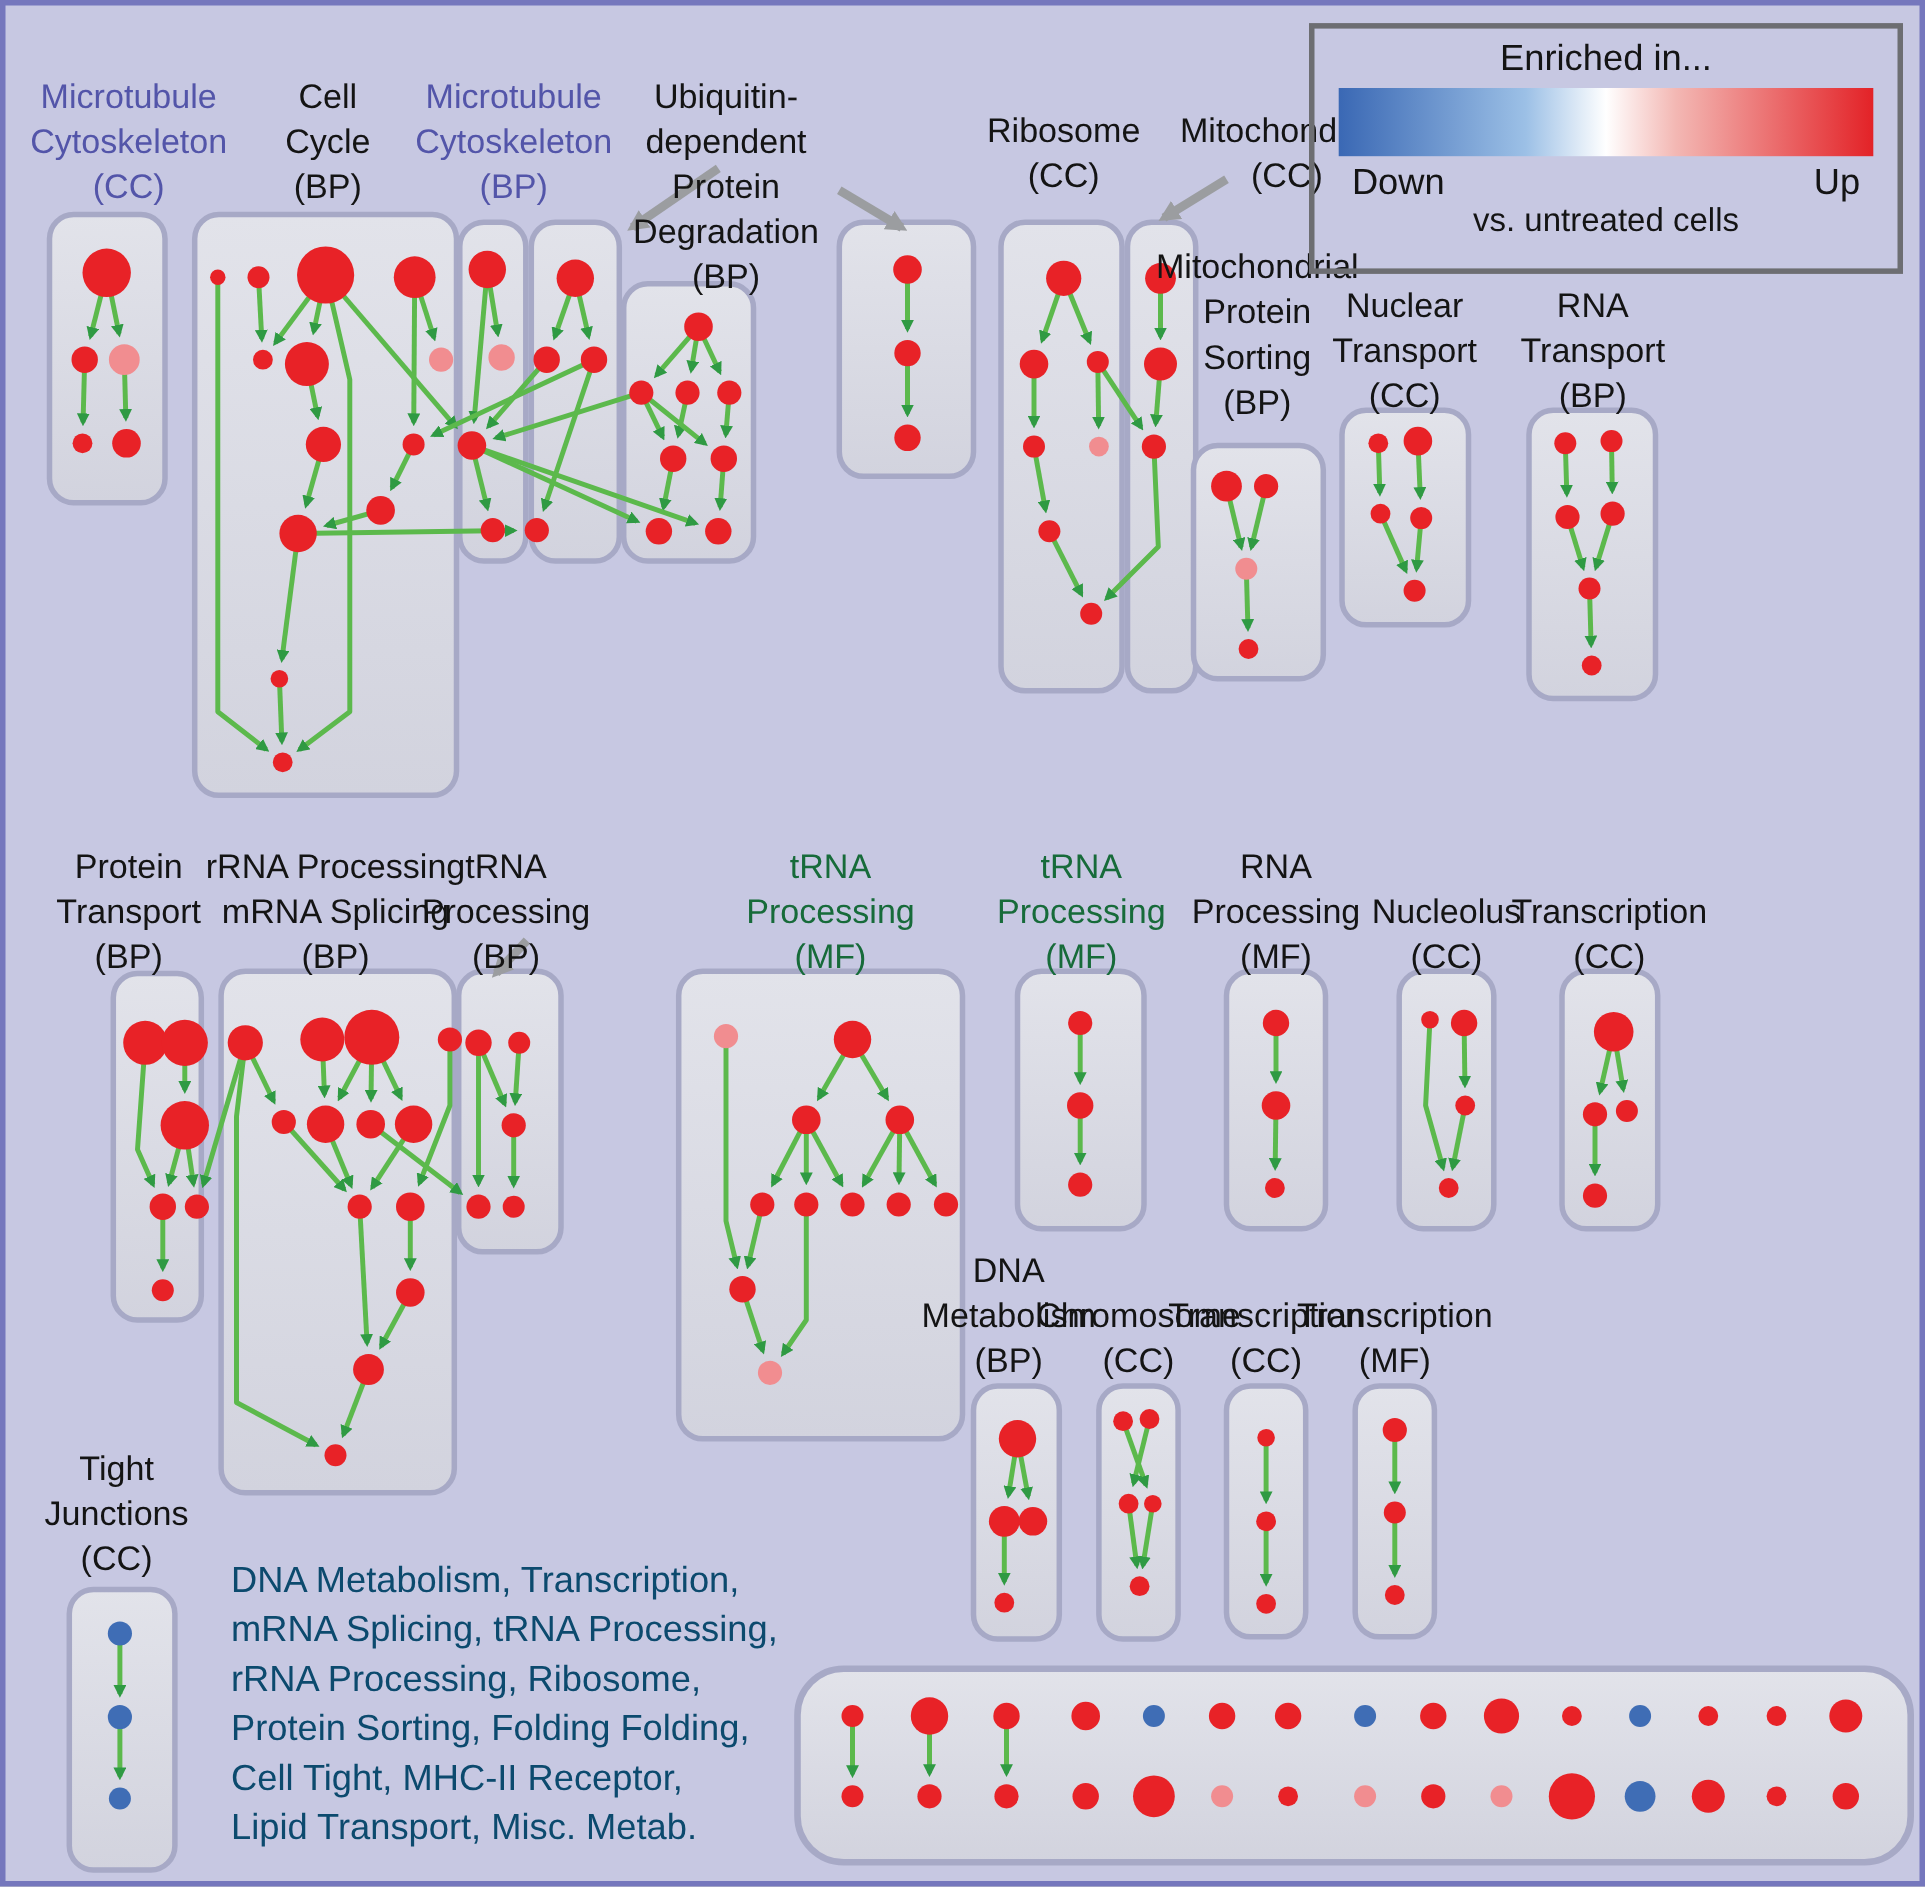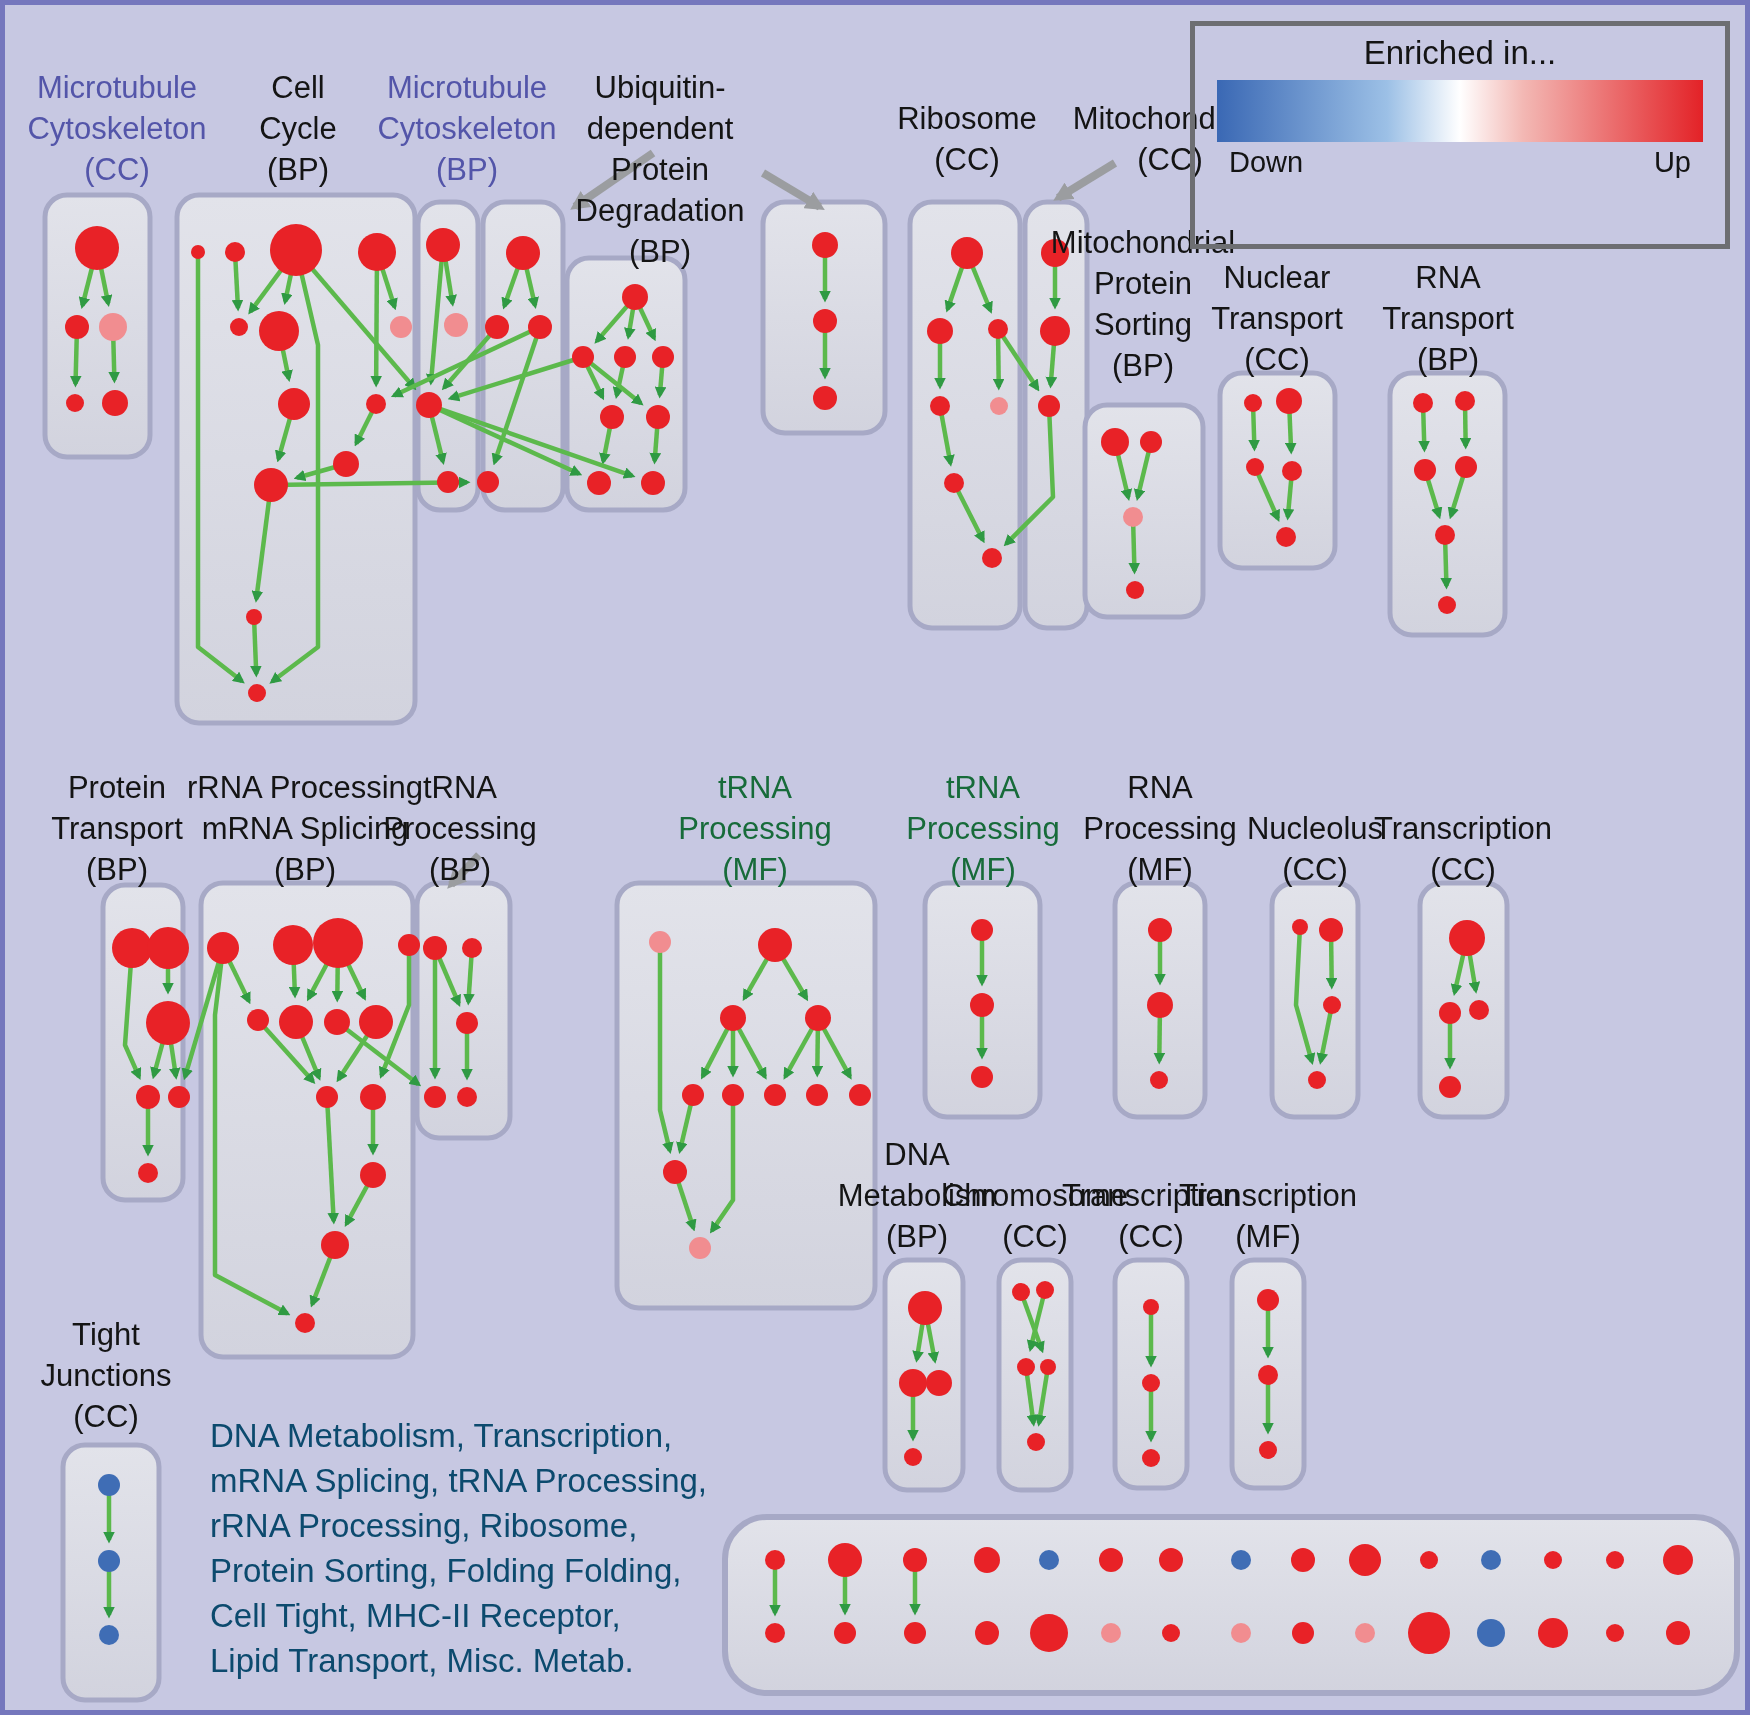--- a/index.html
+++ b/index.html
@@ -8,7 +8,7 @@
   #legend{position:absolute;box-sizing:border-box;padding:4px 4px;text-align:center;}
   #legend .ttl{font-size:33px;margin-top:4px;}
   #legend .bar{height:62px;margin:8px 18px 0 18px;}
-  #legend .du{display:flex;justify-content:space-between;font-size:29px;padding:4px 30px 0 30px;gap:12px;}
+  #legend .du{display:flex;justify-content:space-between;font-size:33px;padding:4px 30px 0 30px;gap:12px;}
   #legend .ctx{font-size:30px;line-height:33px;}
   #para{position:absolute;font-size:33px;line-height:45px;white-space:nowrap;}
 </style>

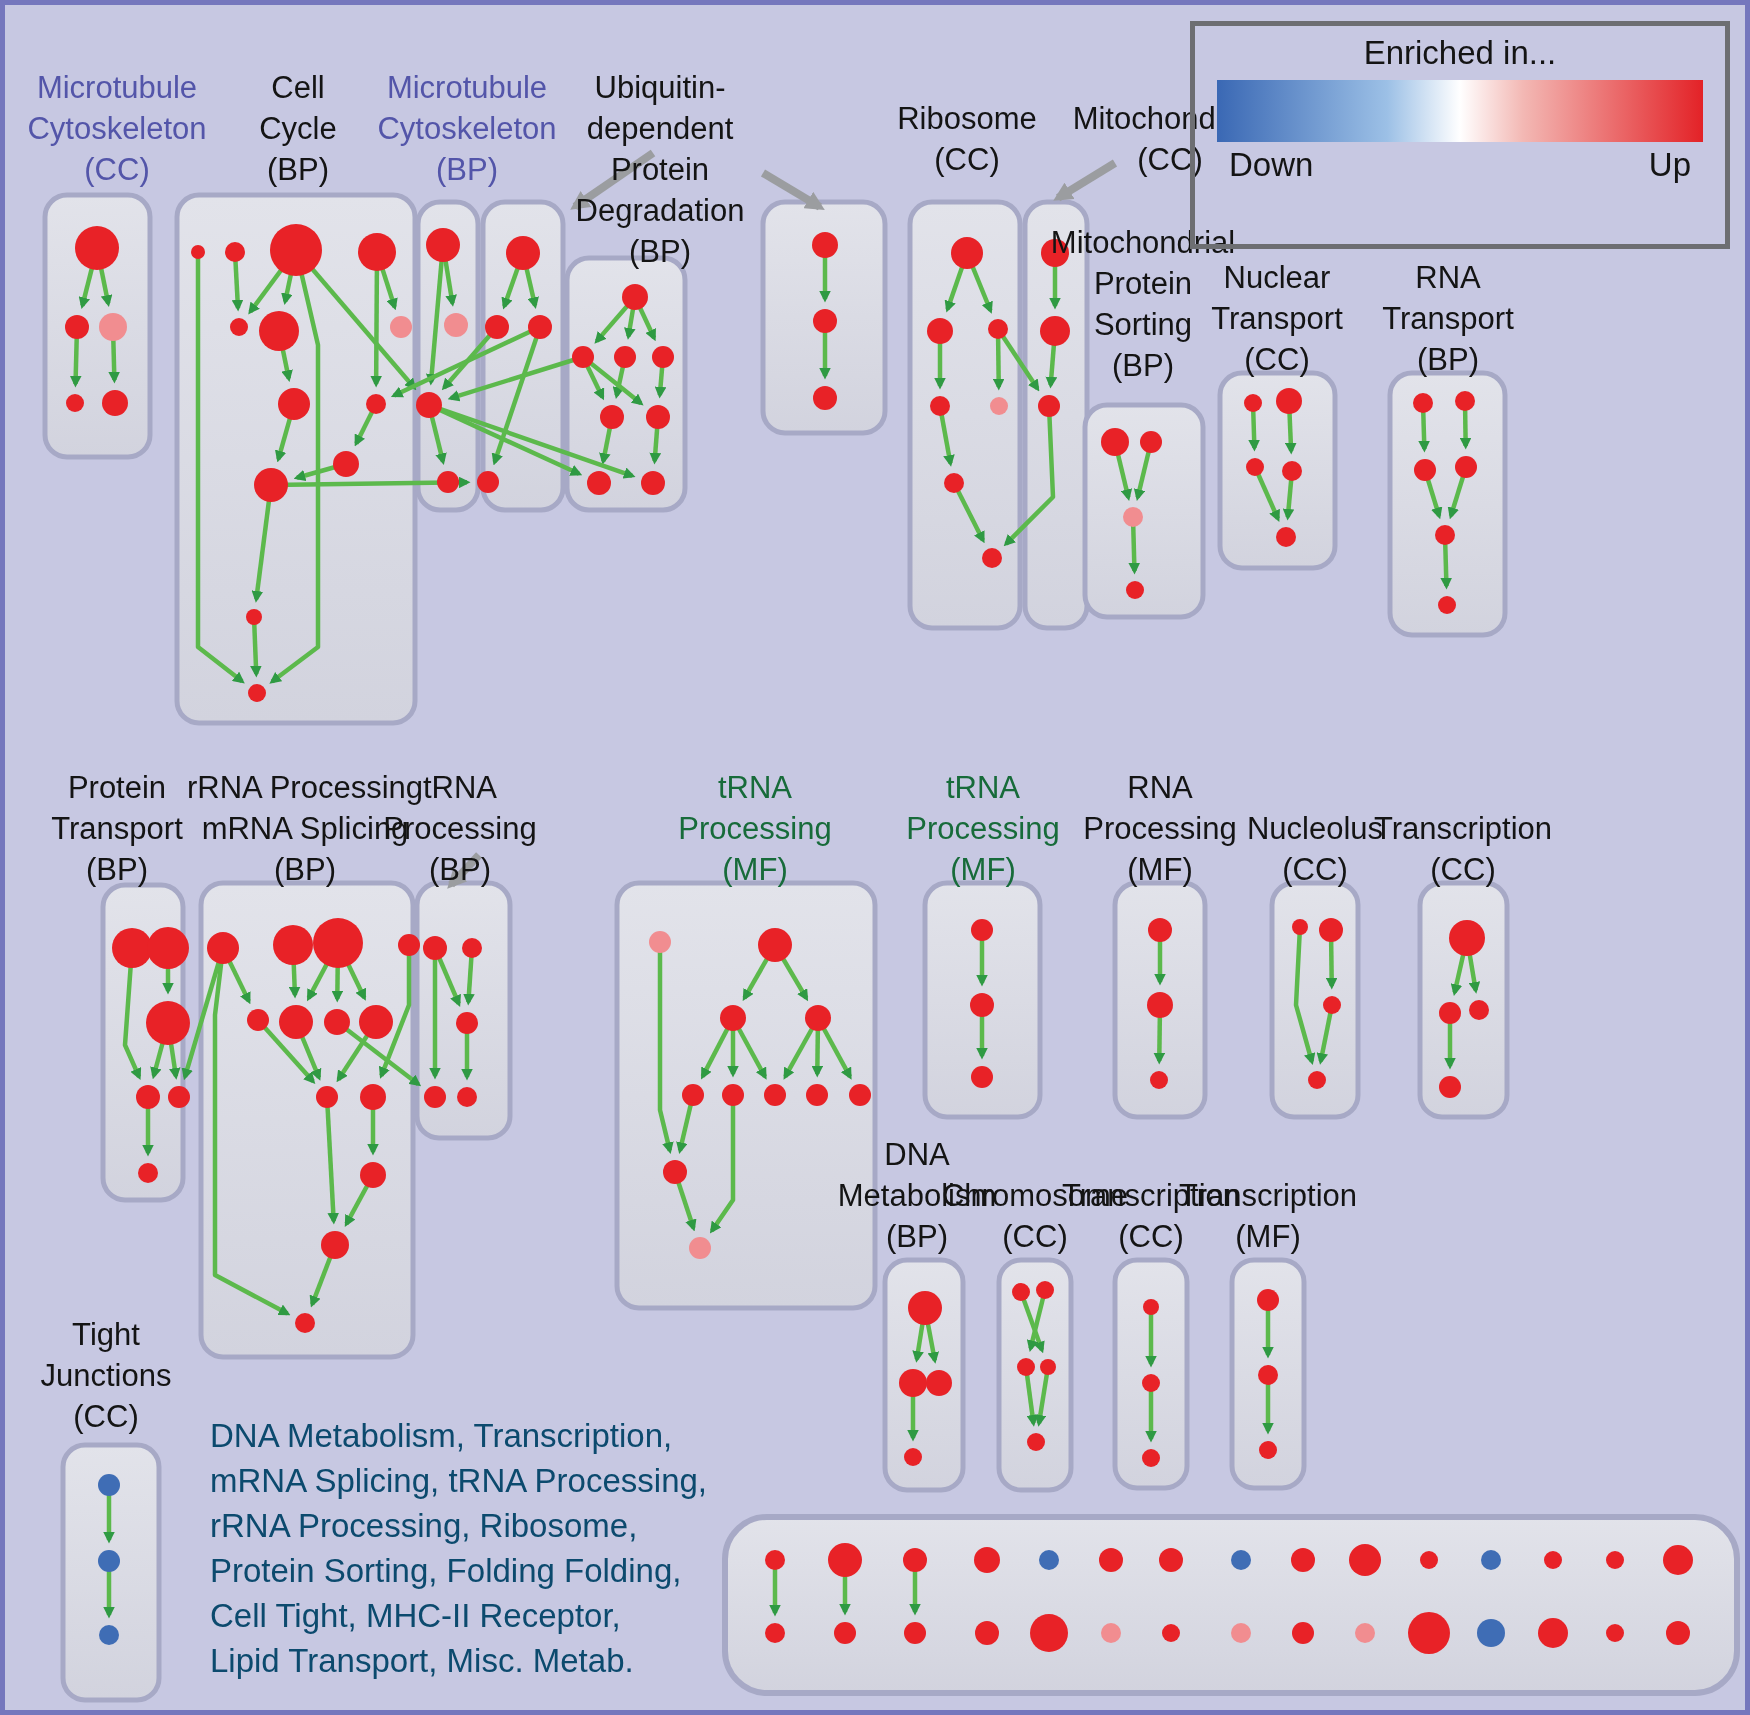--- a/index.html
+++ b/index.html
@@ -382,6 +382,7 @@
       <span>Down</span>
       <span>Up</span>
     </div>
+    <div class="ctx">vs. untreated cells</div>
   </div>
 
   <div id="para" style="left: 205px; top: 1408px; color: #0c4a6e;">

